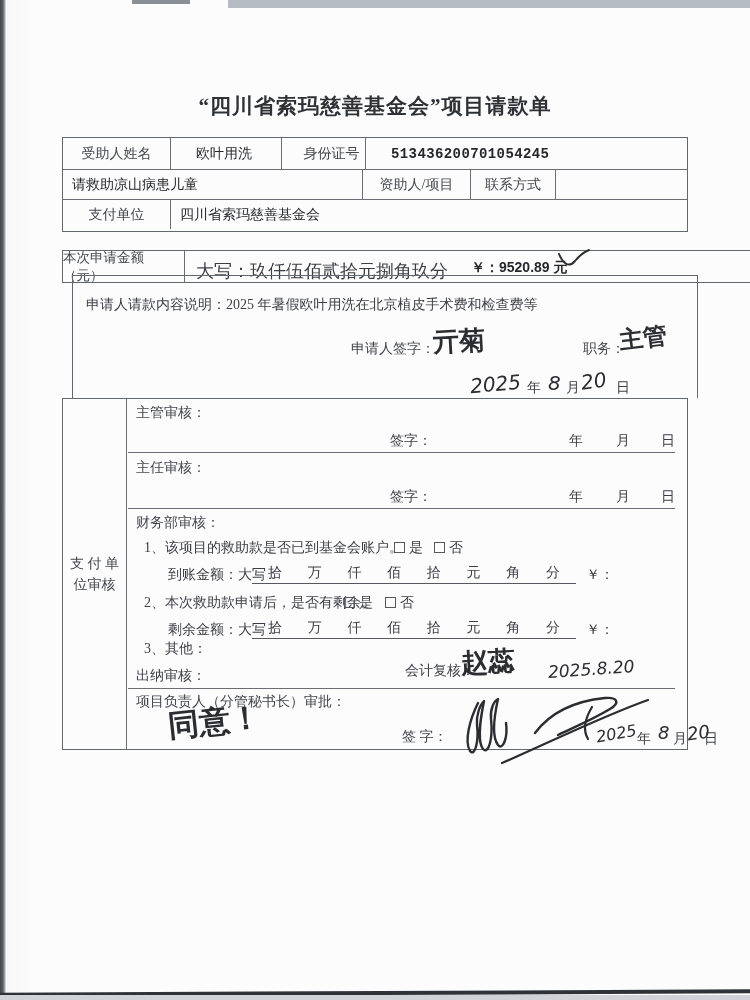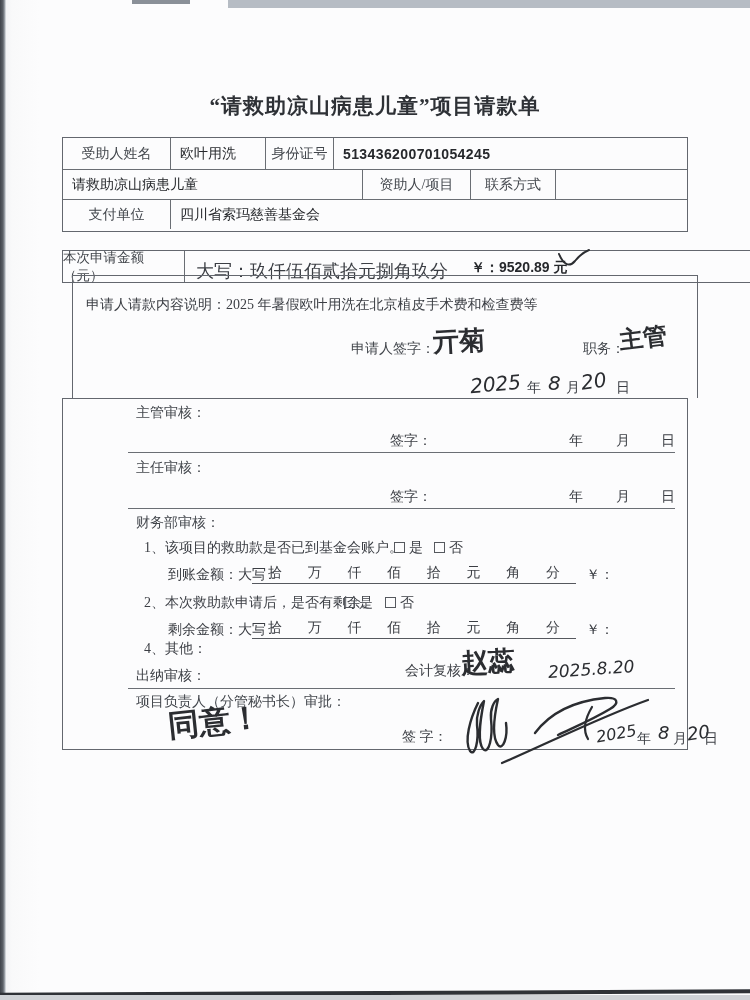--- a/index.html
+++ b/index.html
@@ -92,7 +92,7 @@
   <div class="edge-bottom"></div>
   <div class="edge-bottom-under"></div>
 
-  <div class="title">“请救助凉山病患儿童”项目请款单</div>
+  <div class="title">“四川省索玛慈善基金会”项目请款单</div>
 
   <div class="box tableA">
     <div class="row r1">

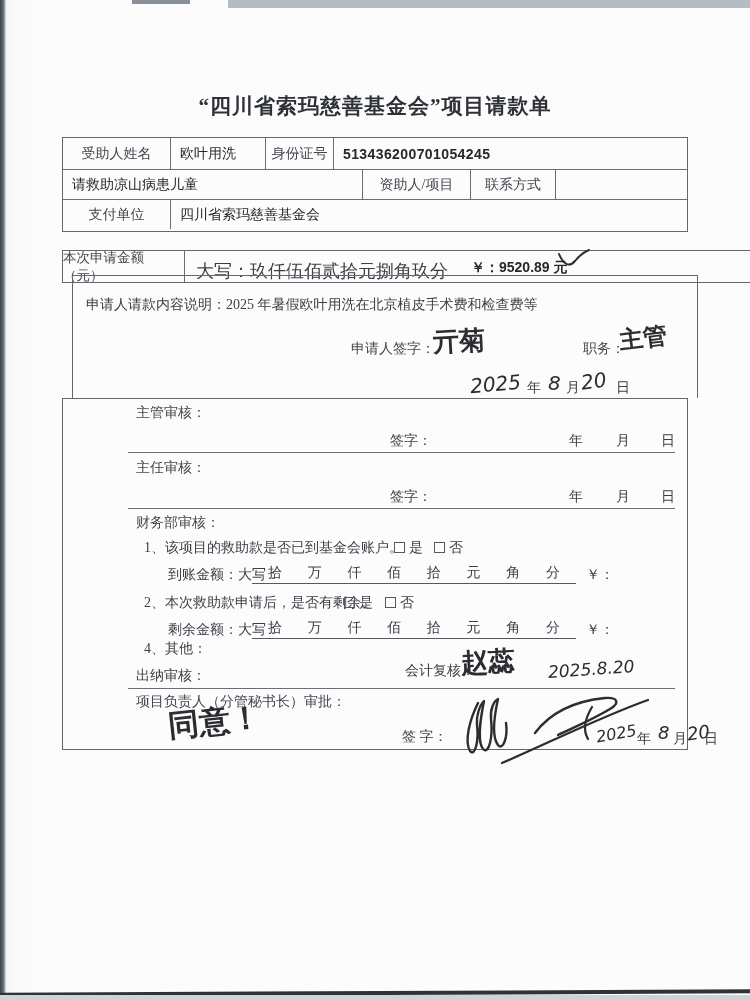--- a/index.html
+++ b/index.html
@@ -38,7 +38,7 @@
   
   .tableA { left:62px; top:137px; width:626px; height:95px; }
   .tableA .row { display:flex; width:100%; }
-  .tableA .r1 { height:32px; border-bottom:1.4px solid #6a6e74; }
+  .tableA .r1 { height:32px; border-bottom:1.4px solid #6a6e74;gap:16px; }
   .tableA .r2 { height:30px; border-bottom:1.4px solid #6a6e74; }
   .tableA .r3 { height:29px; }
   .cell { border-right:1.4px solid #6a6e74; display:flex; align-items:center; font-size:14px; overflow:visible; }

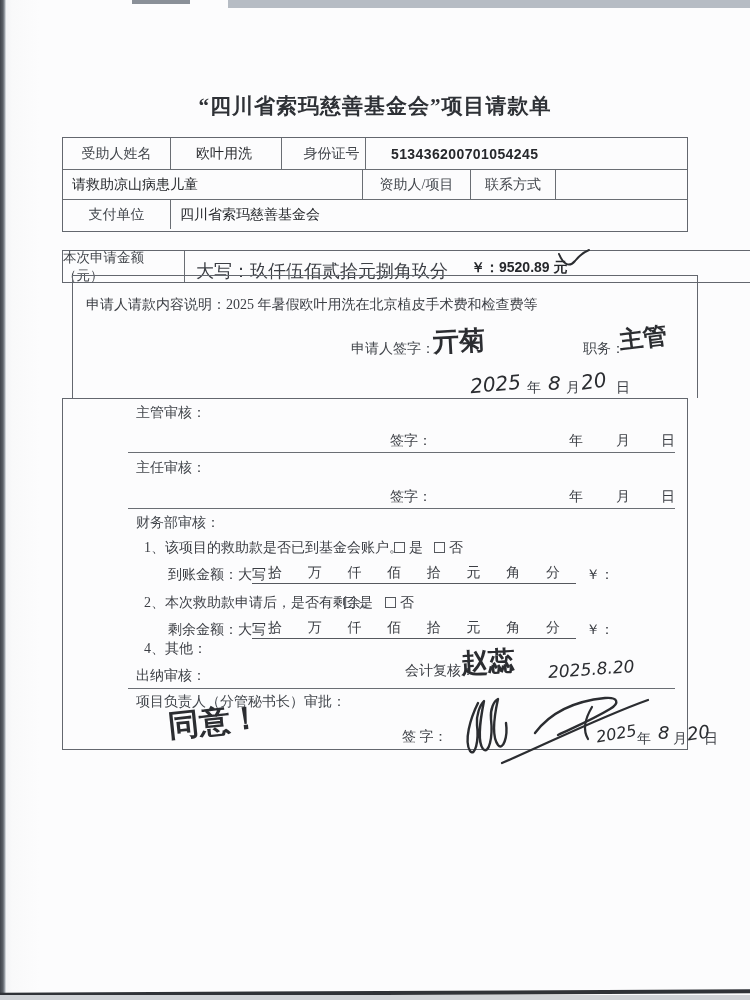--- a/index.html
+++ b/index.html
@@ -33,7 +33,7 @@
   .t { position:absolute; font-size:14px; white-space:nowrap; color:#3b3e44; }
   .lbl { color:#42464c; }
   .val { color:#26282c; }
-  .num { font-family:Liberation Sans, sans-serif; font-weight:600; letter-spacing:.4px; font-size:15px; }
+  .num { font-family:Liberation Mono, monospace; font-weight:600; letter-spacing:.4px; font-size:15px; }
 
   
   .tableA { left:62px; top:137px; width:626px; height:95px; }

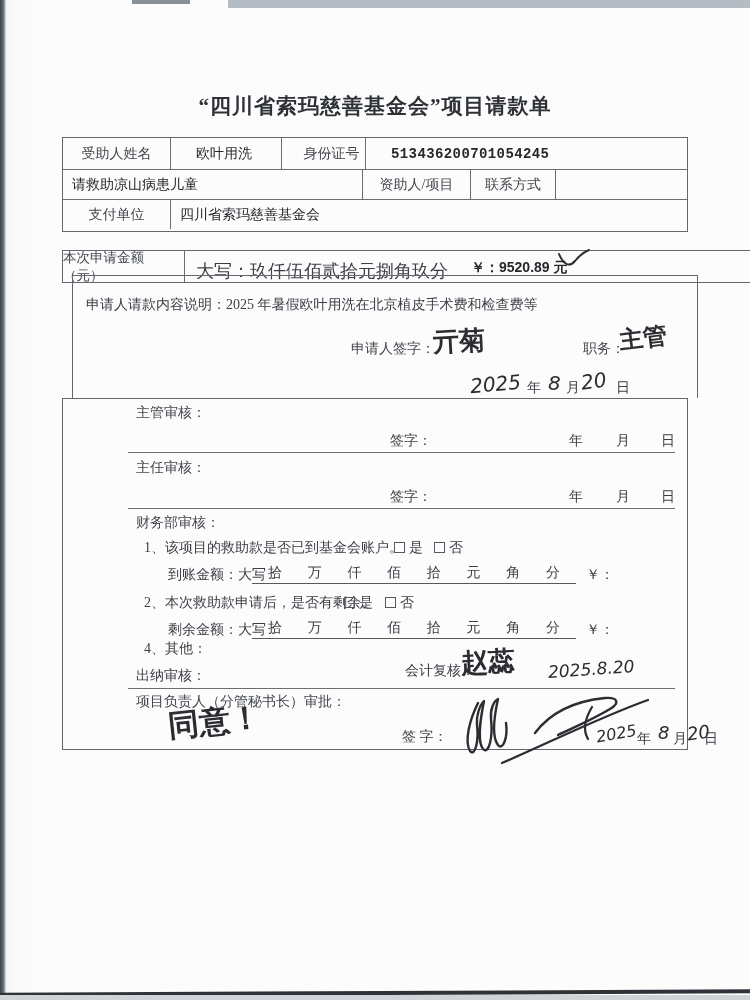--- a/index.html
+++ b/index.html
@@ -140,6 +140,10 @@
   </div>
 
   <div class="box tableD">
+    <div class="sidecol">
+      <span>支 付 单</span>
+      <span>位审核</span>
+    </div>
     <div class="dcontent">
 
       <div class="drow dr1">

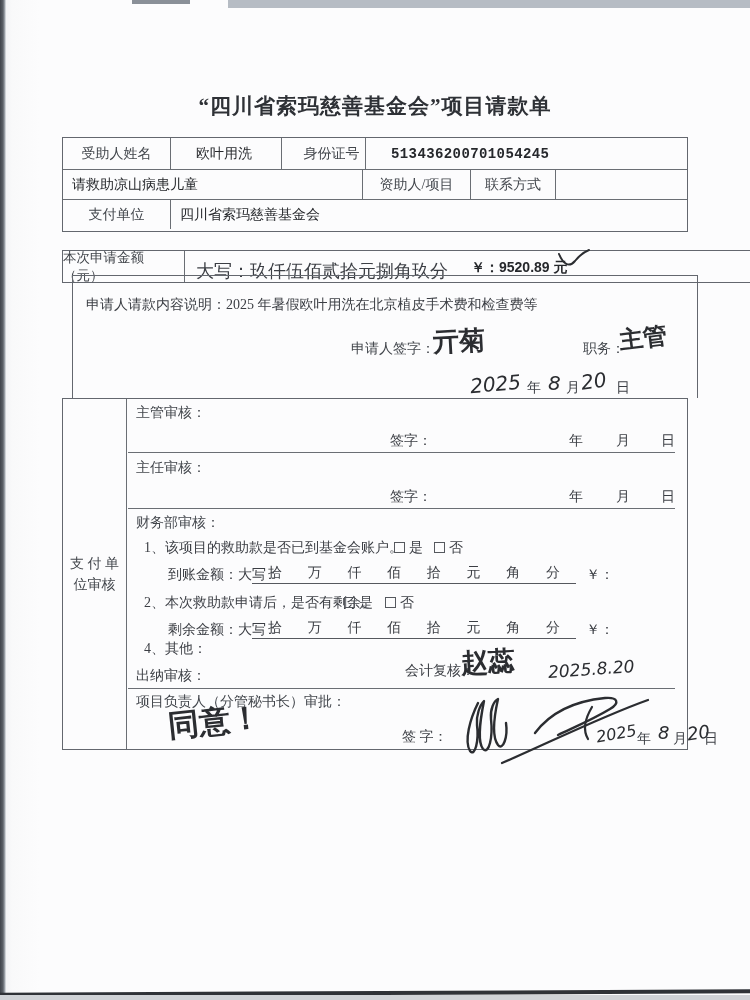--- a/index.html
+++ b/index.html
@@ -199,7 +199,7 @@
         </div>
         <div class="t" style="left:458px; top:112px;">￥：</div>
 
-        <div class="t" style="left:16px; top:131px;">4、其他：</div>
+        <div class="t" style="left:16px; top:131px;">3、其他：</div>
 
         <div class="t" style="left:8px; top:158px;">出纳审核：</div>
         <div class="t" style="left:277px; top:153px;">会计复核：</div>

